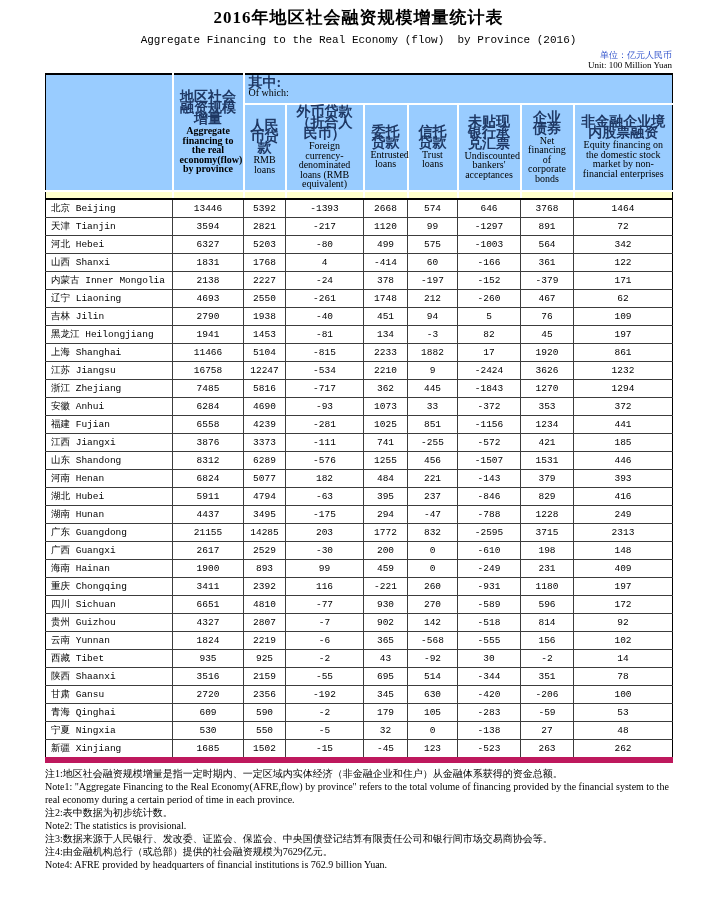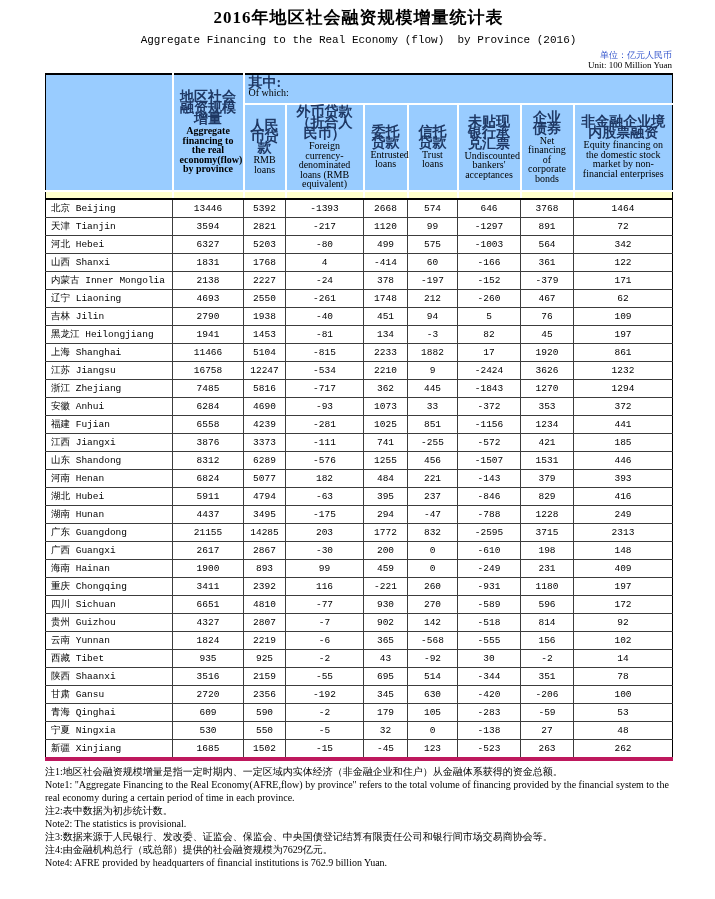--- a/index.html
+++ b/index.html
@@ -368,7 +368,7 @@
         <tr>
           <td>广西 Guangxi</td>
           <td>2617</td>
-          <td>2867</td>
+          <td>2529</td>
           <td>-30</td>
           <td>200</td>
           <td>0</td>

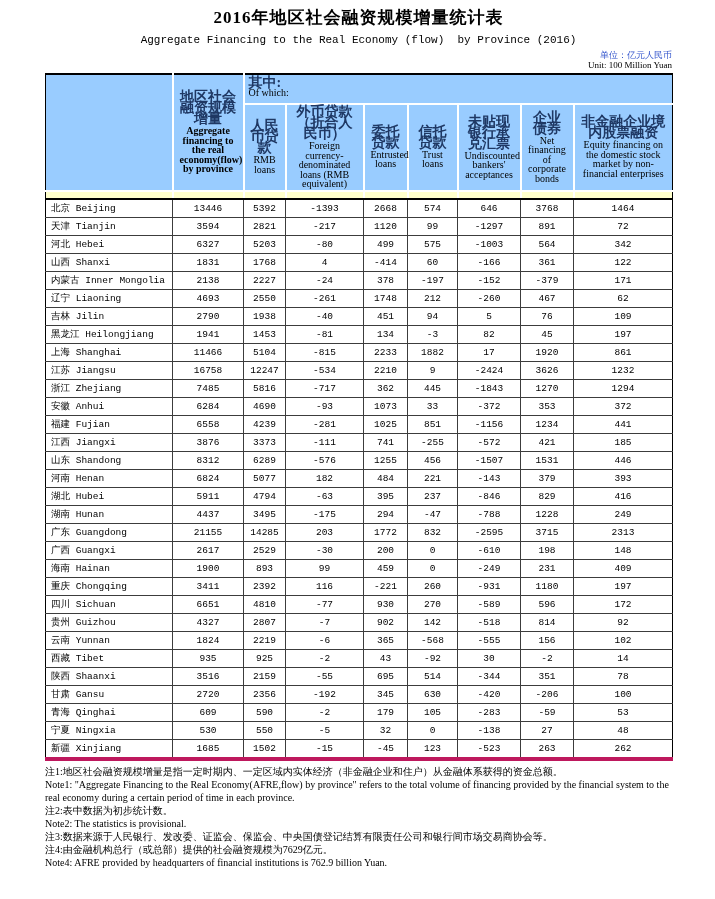--- a/index.html
+++ b/index.html
@@ -73,7 +73,7 @@
   }
   tbody td:first-child{border-left:1px solid #000;text-align:left;padding-left:5px;}
   tbody td:last-child{border-right:1px solid #000;}
-  tbody tr:last-child td{border-bottom:4px solid #be185d;}
+  tbody tr:last-child td{border-bottom:6px solid #be185d;}
 
   .notes{margin-top:4px;font-family:"Liberation Serif", serif;font-size:10px;line-height:13px;color:#000;}
   .note-line{white-space:normal;}

